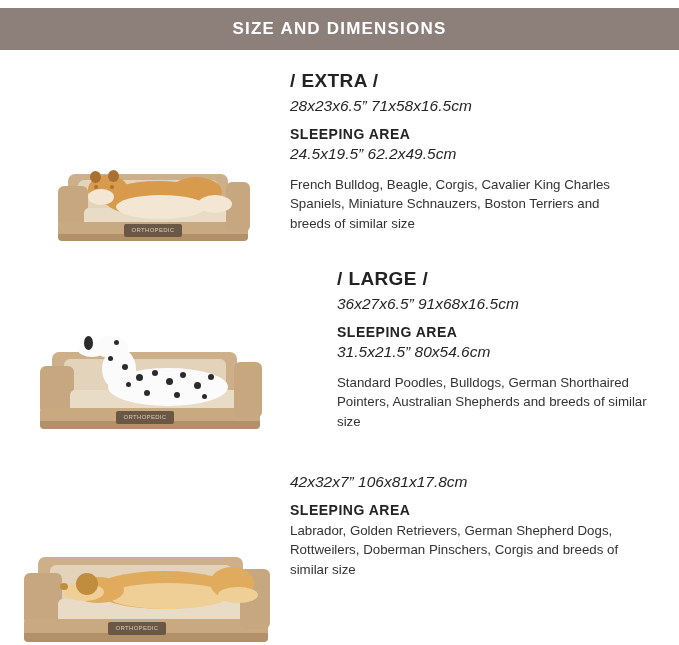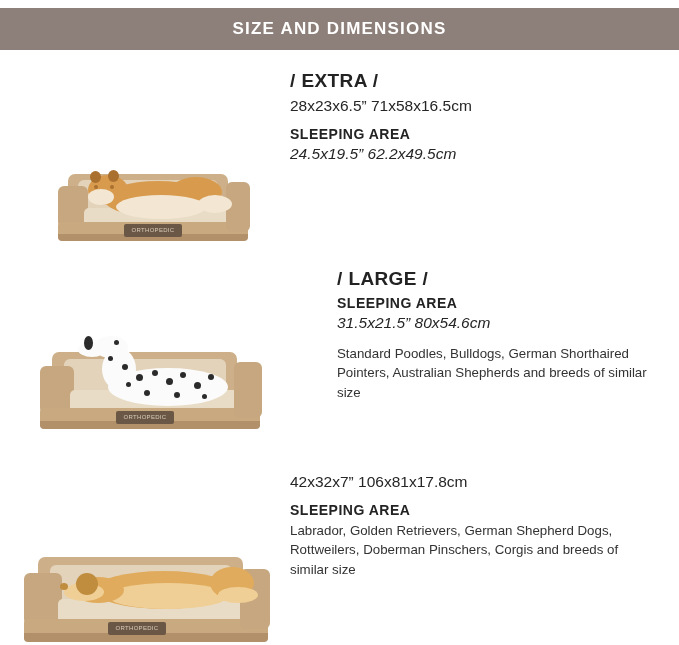--- a/index.html
+++ b/index.html
@@ -64,6 +64,7 @@
   .slash { color: #232323; font-weight: bold; }
   .dims {
     font-size: 15.5px;
+    font-style: italic;
     color: #262626;
     margin-bottom: 11px;
   }

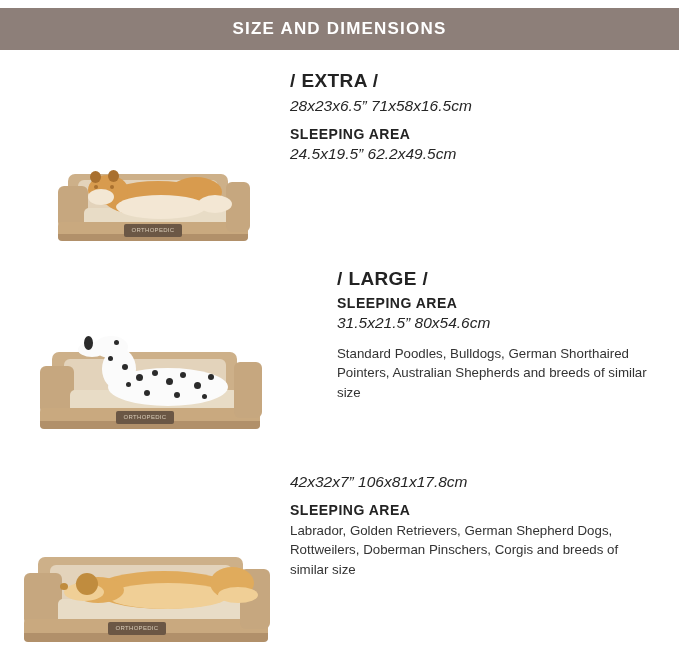--- a/index.html
+++ b/index.html
@@ -208,6 +208,7 @@
         <div class="dims">28x23x6.5”  71x58x16.5cm</div>
         <div class="sleep-label">SLEEPING AREA</div>
         <div class="sleep-dims">24.5x19.5”  62.2x49.5cm</div>
+        <div class="breeds">French Bulldog, Beagle, Corgis, Cavalier King Charles Spaniels, Miniature Schnauzers, Boston Terriers and breeds of similar size</div>
       </div>
     </div>
 

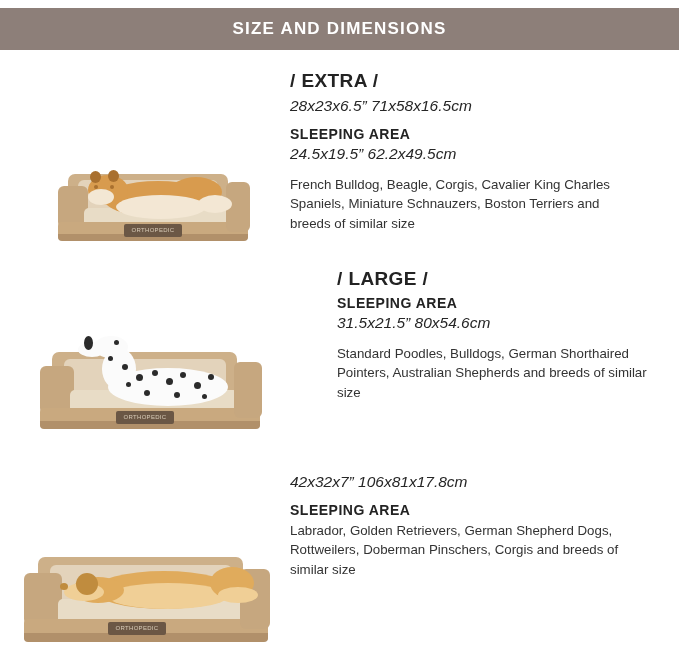--- a/index.html
+++ b/index.html
@@ -255,6 +255,7 @@
           <span>LARGE</span>
           <span class="slash">/</span>
         </div>
+        <div class="dims">36x27x6.5”  91x68x16.5cm</div>
         <div class="sleep-label">SLEEPING AREA</div>
         <div class="sleep-dims">31.5x21.5”  80x54.6cm</div>
         <div class="breeds">Standard Poodles, Bulldogs, German Shorthaired Pointers, Australian Shepherds and breeds of similar size</div>

